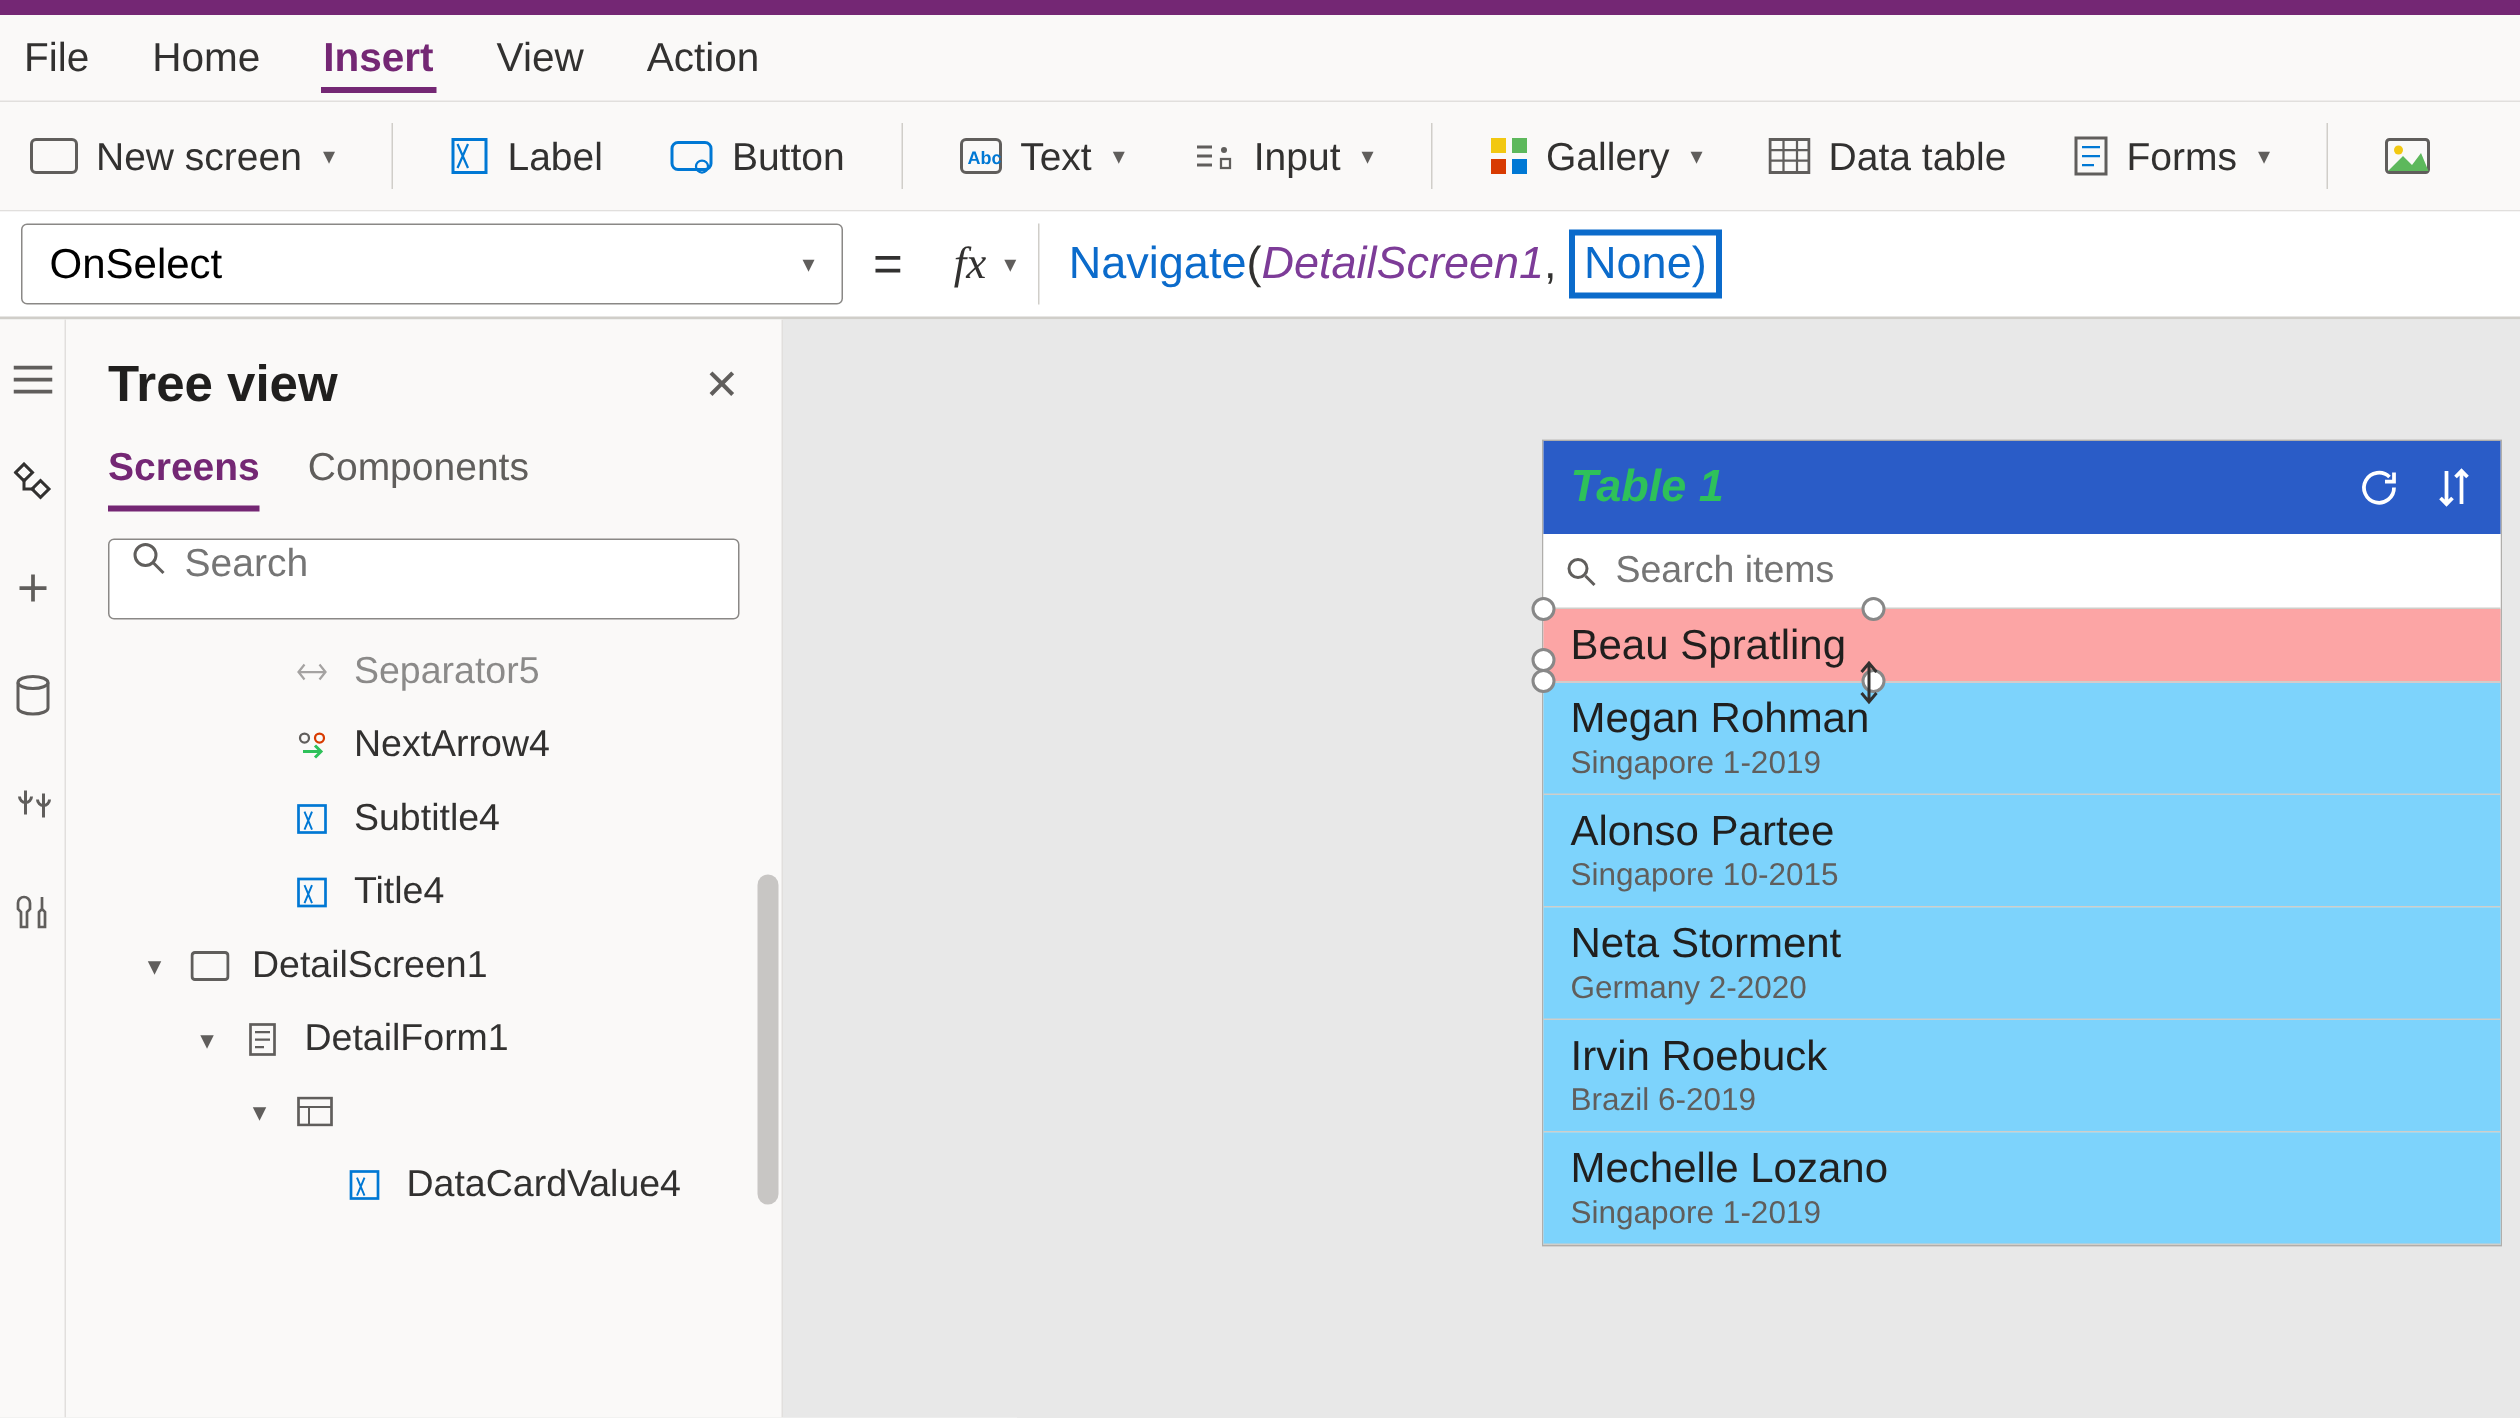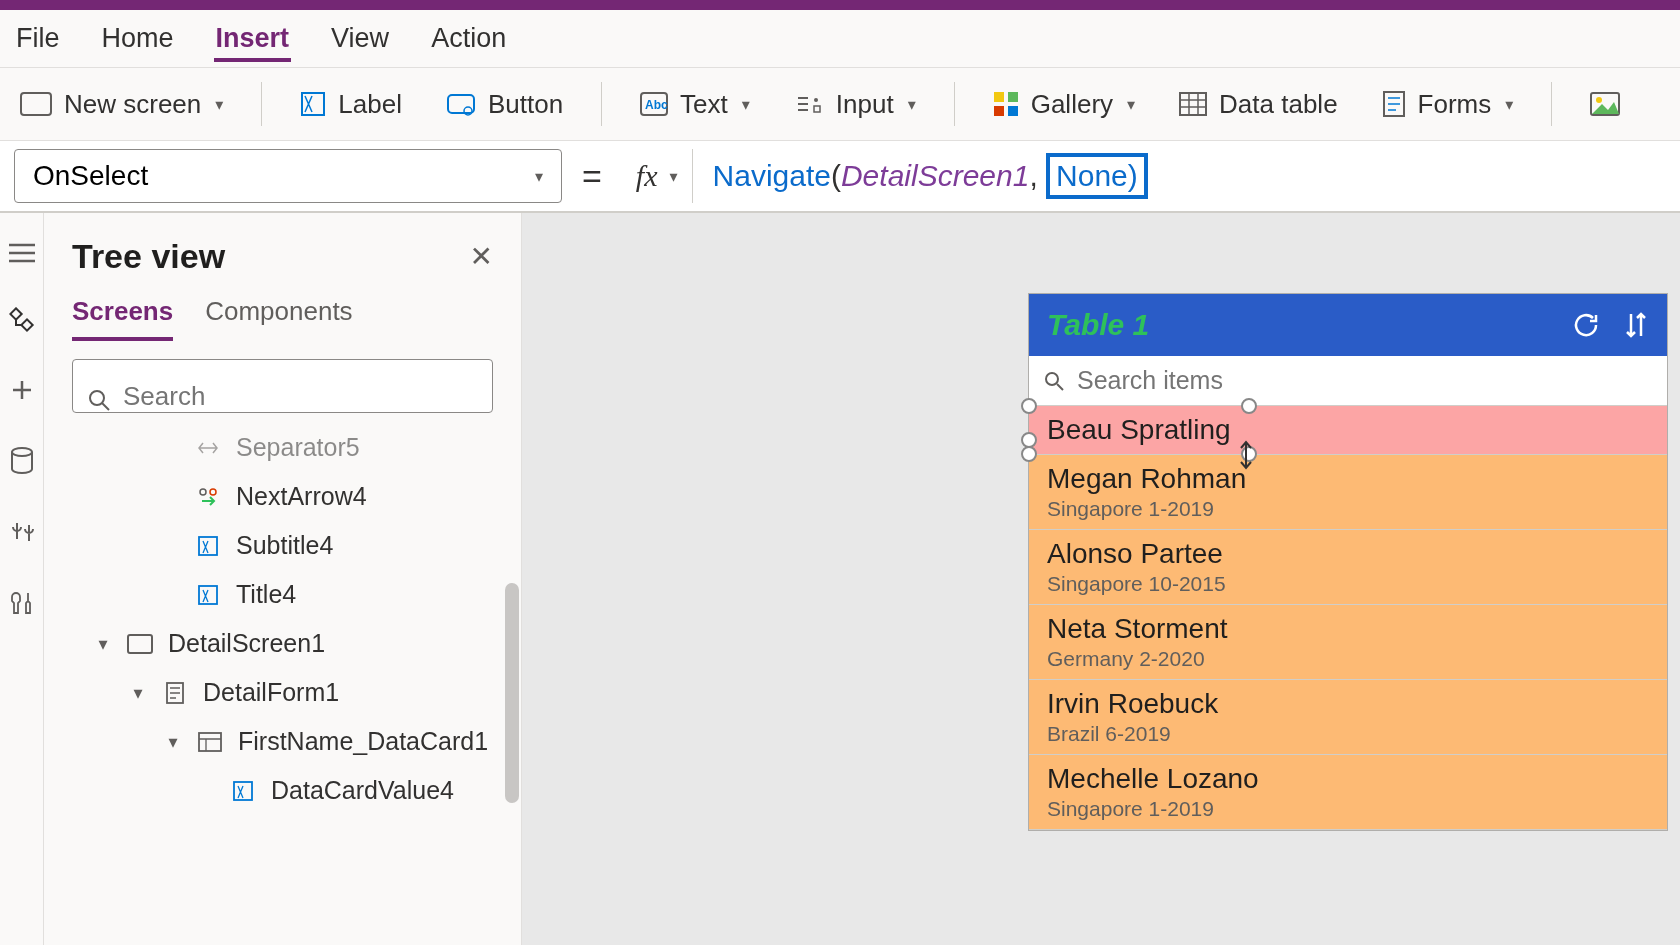--- a/index.html
+++ b/index.html
@@ -48,7 +48,7 @@
 .tree-tab { padding-bottom: 10px; cursor: pointer; }
 .tree-tab.active { color: #742774; font-weight: 600; border-bottom: 4px solid #742774; }
 .search-wrap { padding: 18px 28px 10px 28px; }
-.search-box { height: 54px; border: 1px solid #8a8886; border-radius: 4px; display: flex; align-items: flex-end; padding: 0 14px; gap: 12px; background: #fff; }
+.search-box { height: 54px; border: 1px solid #8a8886; border-radius: 4px; display: flex; align-items: flex-start; padding: 0 14px; gap: 12px; background: #fff; }
 .search-box input { border: none; outline: none; font-size: 26px; flex: 1; color: #605e5c; background: transparent; }
 
 .tree-list { flex: 1; overflow: hidden; position: relative; padding-bottom: 10px; }

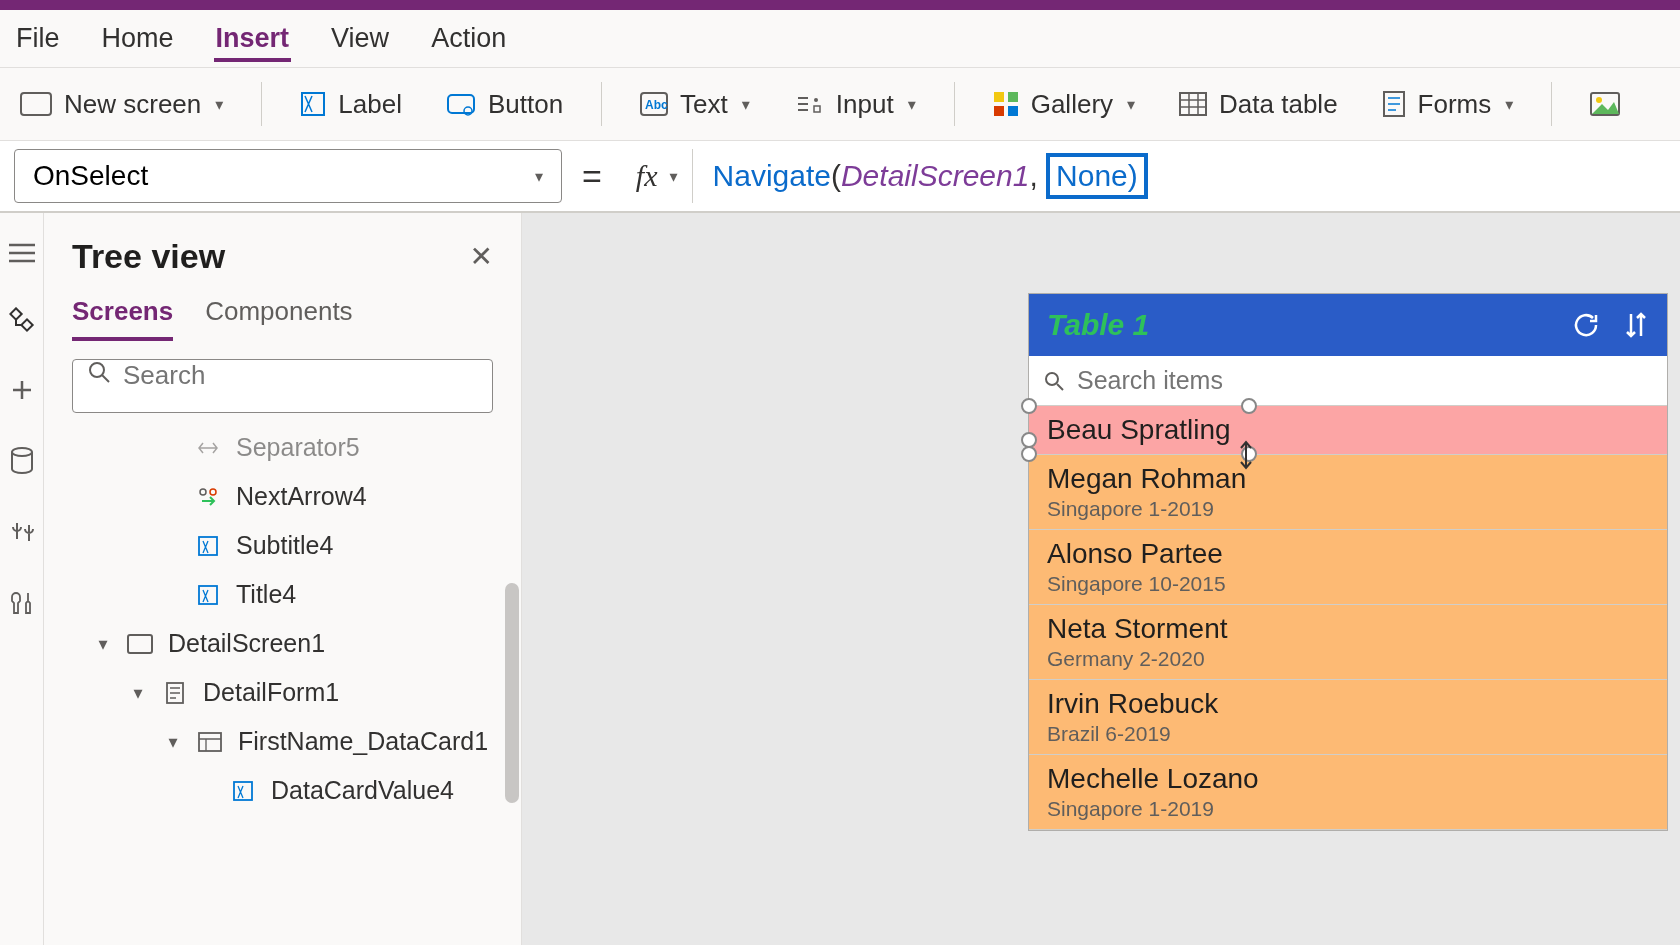--- a/index.html
+++ b/index.html
@@ -70,7 +70,7 @@
 .phone-search { height: 50px; background: #fff; display: flex; align-items: center; padding: 0 14px; gap: 12px; border-bottom: 1px solid #d0cec9; }
 .phone-search input { border: none; outline: none; font-size: 25px; color: #605e5c; flex: 1; }
 .phone-list { }
-.phone-row { padding: 8px 18px 8px 18px; border-bottom: 1px solid #d0cec9; background: #fdba74; }
+.phone-row { padding: 8px 18px 8px 18px; border-bottom: 1px solid #d0cec9; background: #7dd3fc; }
 .phone-row .pname { font-size: 28px; color: #201f1e; }
 .phone-row .psub { font-size: 21px; color: #605e5c; margin-top: 2px; }
 .phone-row.selected { background: #fca5a5; position: relative; }

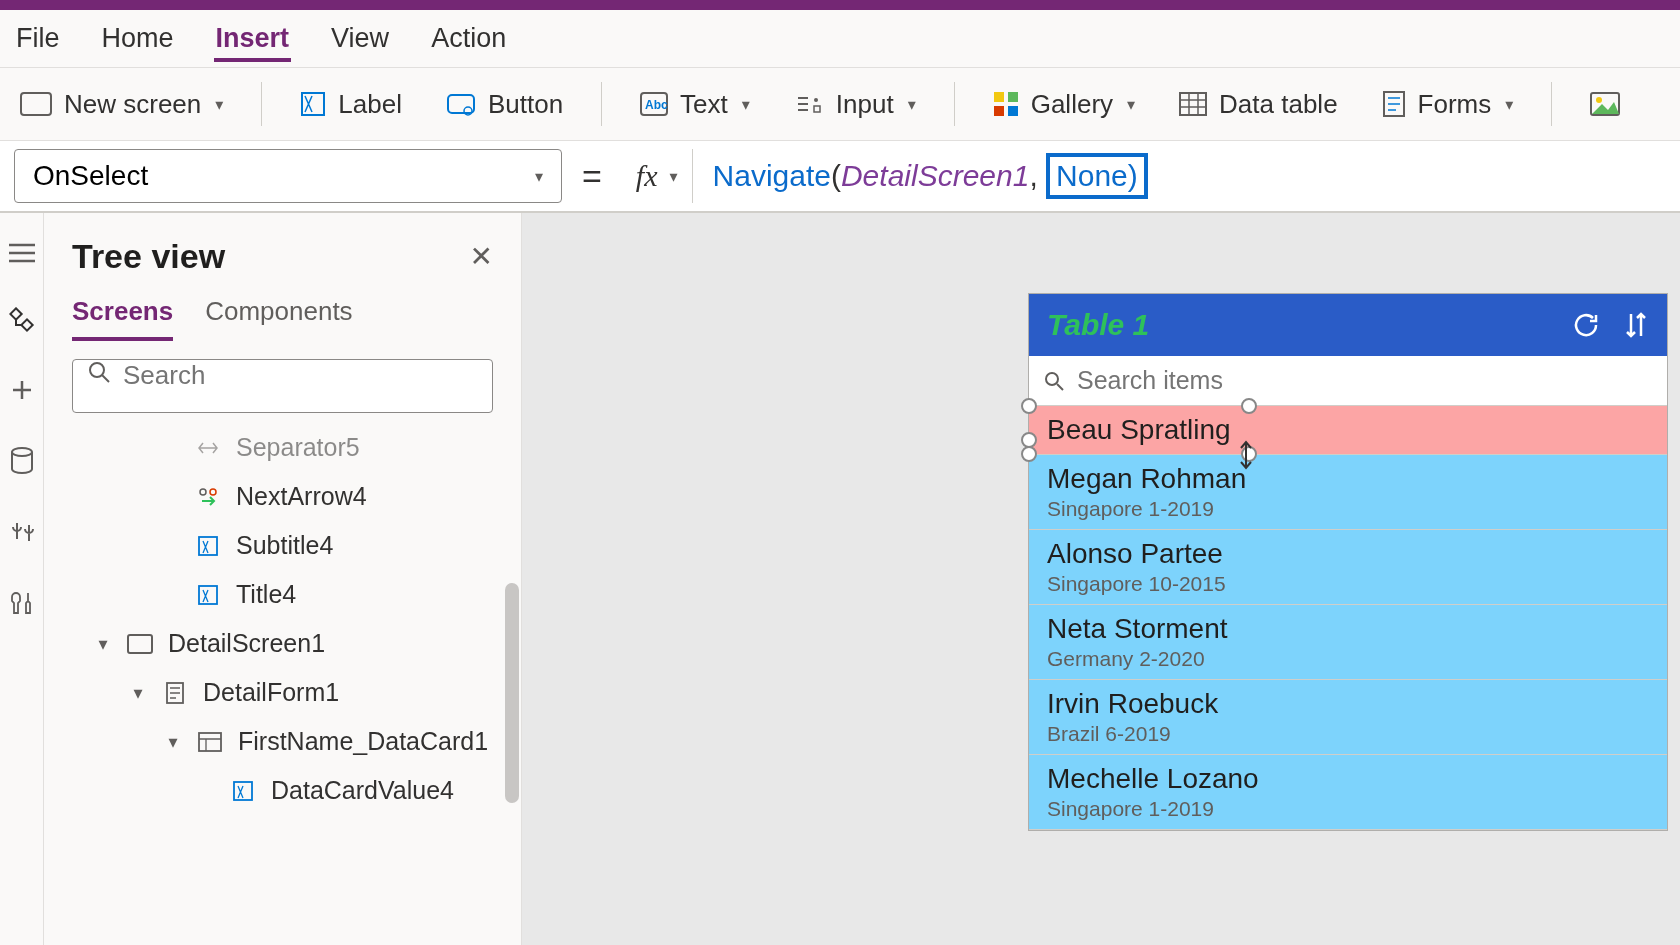--- a/index.html
+++ b/index.html
@@ -318,7 +318,6 @@
               <path d="M1 7 H23 M8 7 V19" stroke="#605e5c" stroke-width="1.3"></path>
             </svg>
           </span>
-        <span>FirstName_DataCard1</span>
       </div>
 
       <div class="tree-item" style="padding-left:185px">

